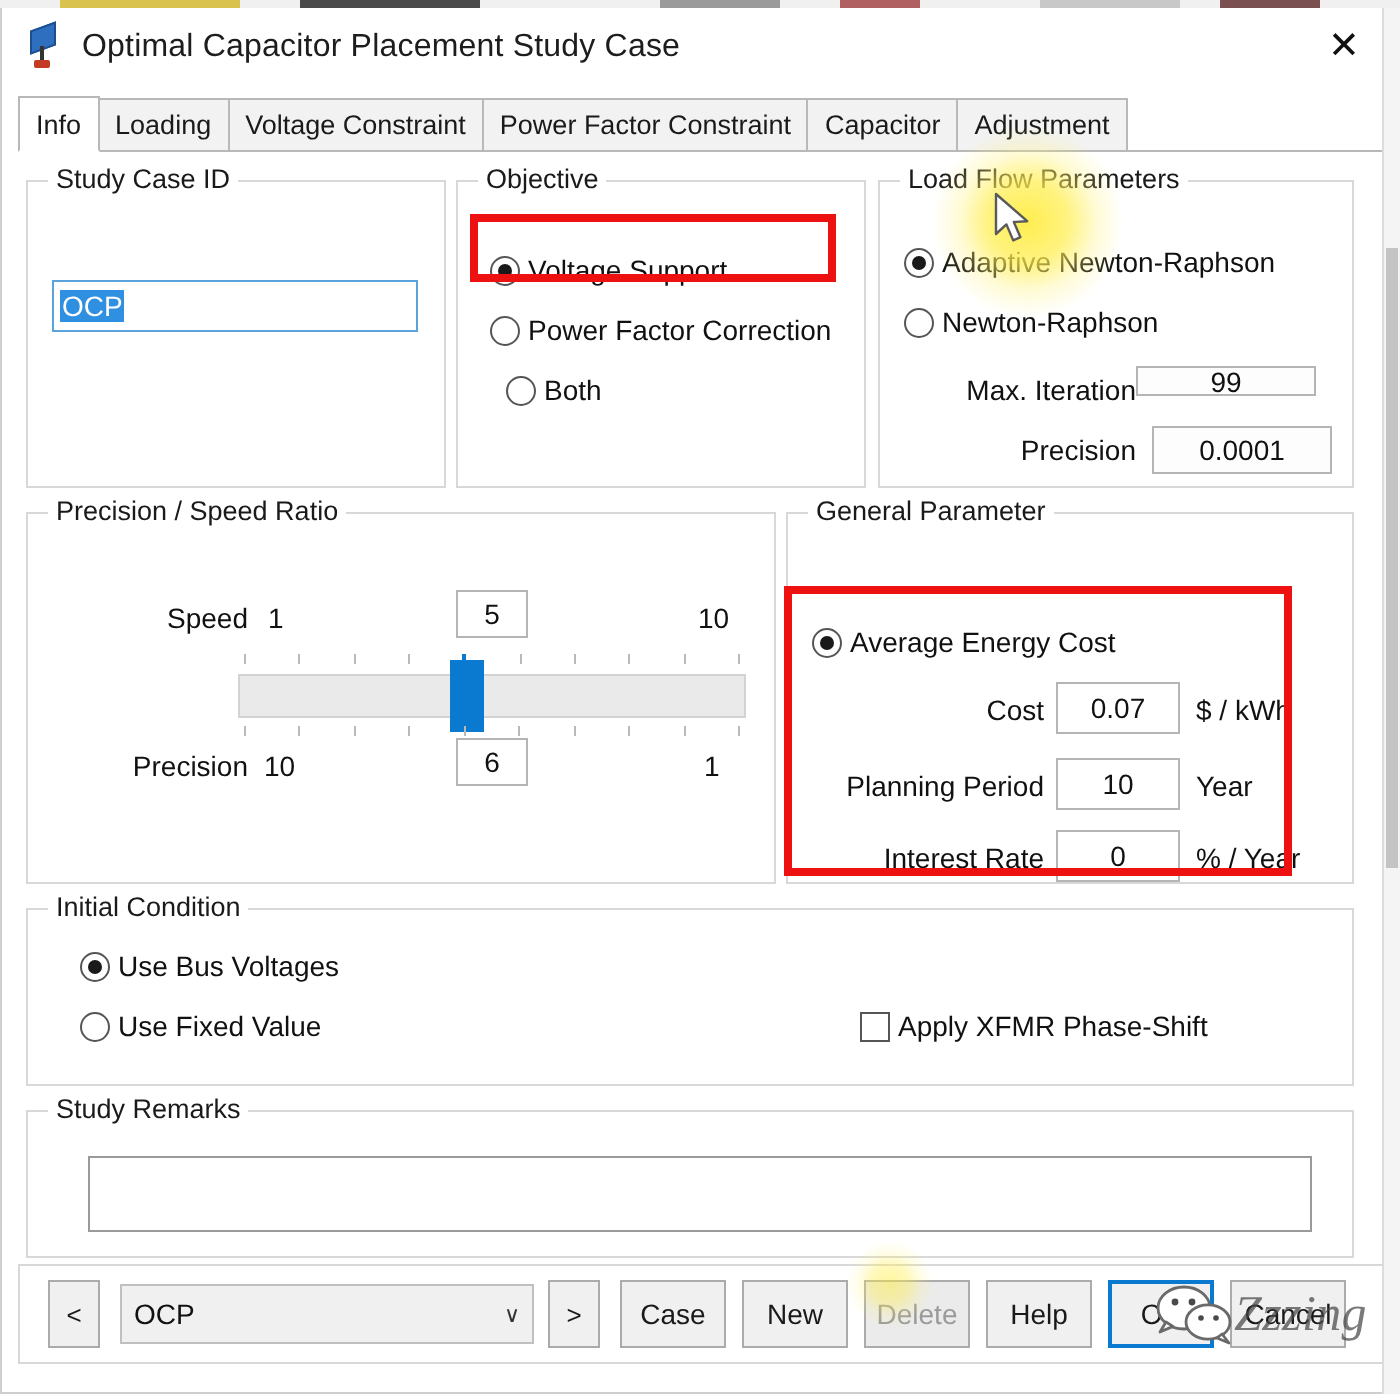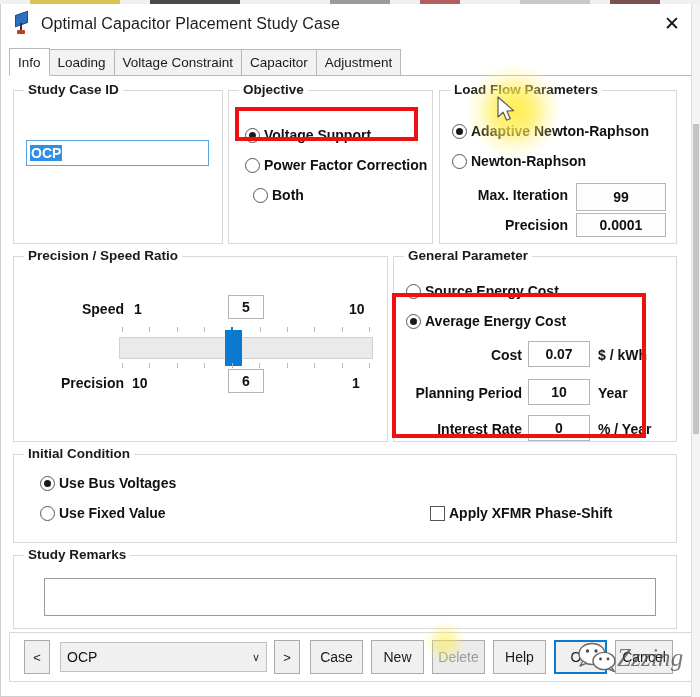--- a/index.html
+++ b/index.html
@@ -384,6 +384,7 @@
       <div class="tab active">Info</div>
       <div class="tab">Loading</div>
       <div class="tab">Voltage Constraint</div>
+      <div class="tab">Power Factor Constraint</div>
       <div class="tab">Capacitor</div>
       <div class="tab">Adjustment</div>
     </div>

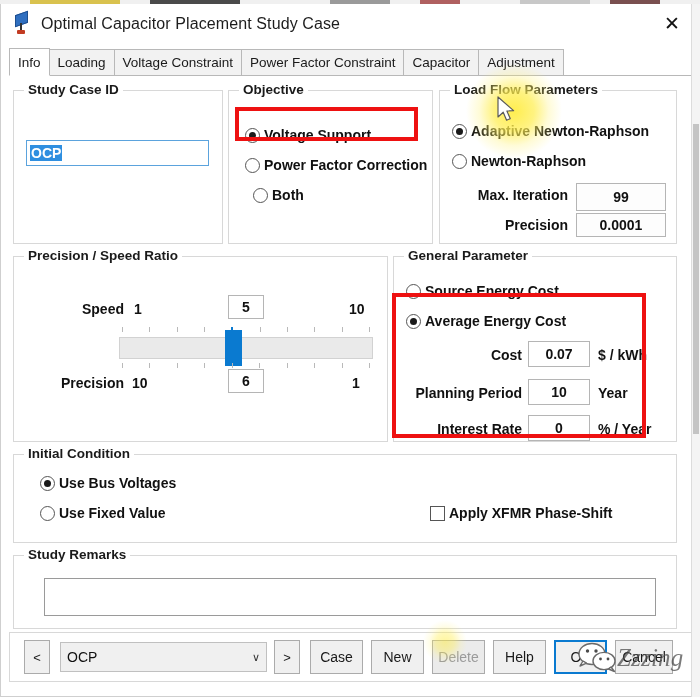--- a/index.html
+++ b/index.html
@@ -121,7 +121,7 @@
   .content {
     position: absolute;
     left: 8px; top: 72px;
-    width: 684px; height: 614px; font-weight: bold;
+    width: 684px; height: 614px;
   }
 
   

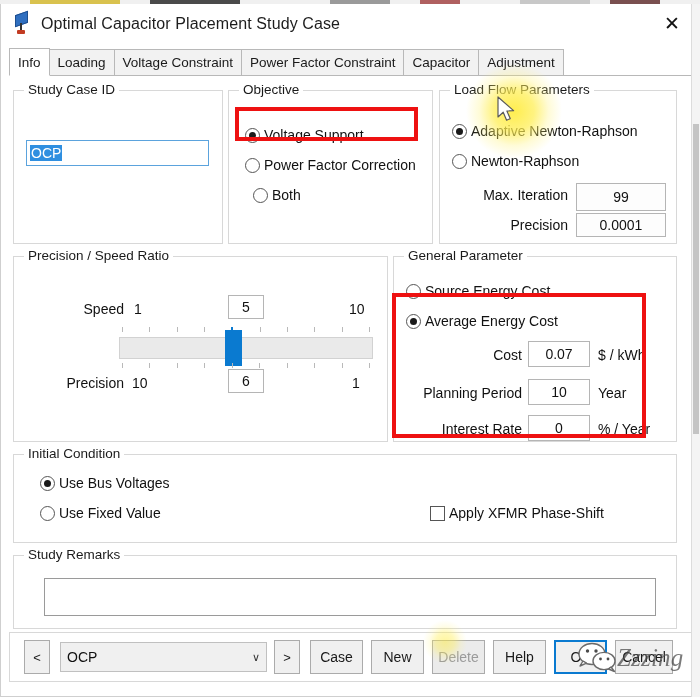--- a/index.html
+++ b/index.html
@@ -431,7 +431,7 @@
         </div>
 
         <div class="lab r" style="left:20px;top:96px;width:108px;">Max. Iteration</div>
-        <div class="tbox num" style="left:136px;top:92px;width:90px;height:28px;">99</div>
+        <div class="tbox num" style="left:128px;top:92px;width:90px;height:15px;">99</div>
 
         <div class="lab r" style="left:20px;top:126px;width:108px;">Precision</div>
         <div class="tbox num" style="left:136px;top:122px;width:90px;height:24px;">0.0001</div>

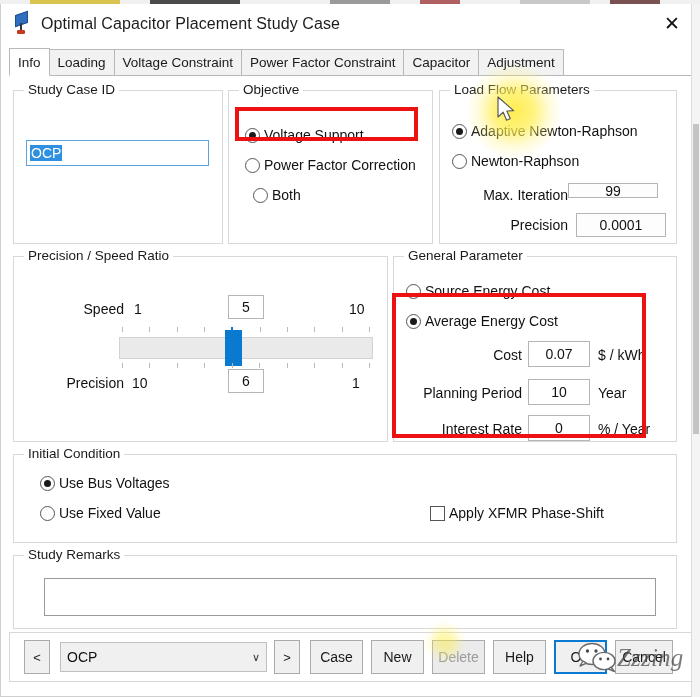--- a/index.html
+++ b/index.html
@@ -484,10 +484,6 @@
       <div class="grp" style="left:384px;top:180px;width:284px;height:186px;">
         <div class="lg">General Parameter</div>
 
-        <div class="radio" style="left:12px;top:26px;">
-          <span class="dot"></span>
-          <span>Source Energy Cost</span>
-        </div>
 
         <div class="radio on" style="left:12px;top:56px;">
           <span class="dot"></span>

